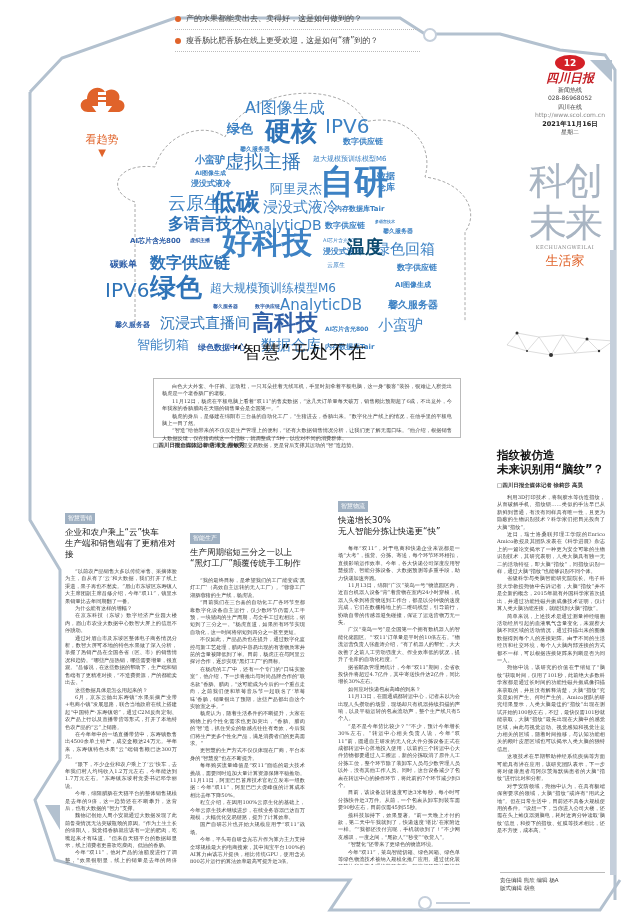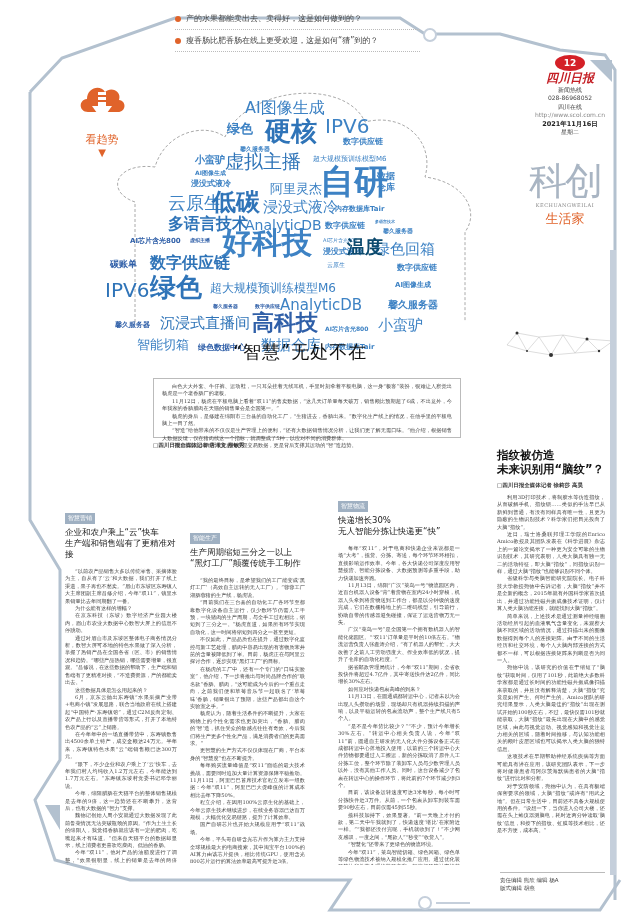--- a/index.html
+++ b/index.html
@@ -159,6 +159,7 @@
 
 <div class="abs colhead">
   <div class="col-big">科创</div>
+  <div class="col-big">未来</div>
   <div class="col-pinyin">KECHUANGWEILAI</div>
   <div class="col-sub">生活家</div>
 </div>

